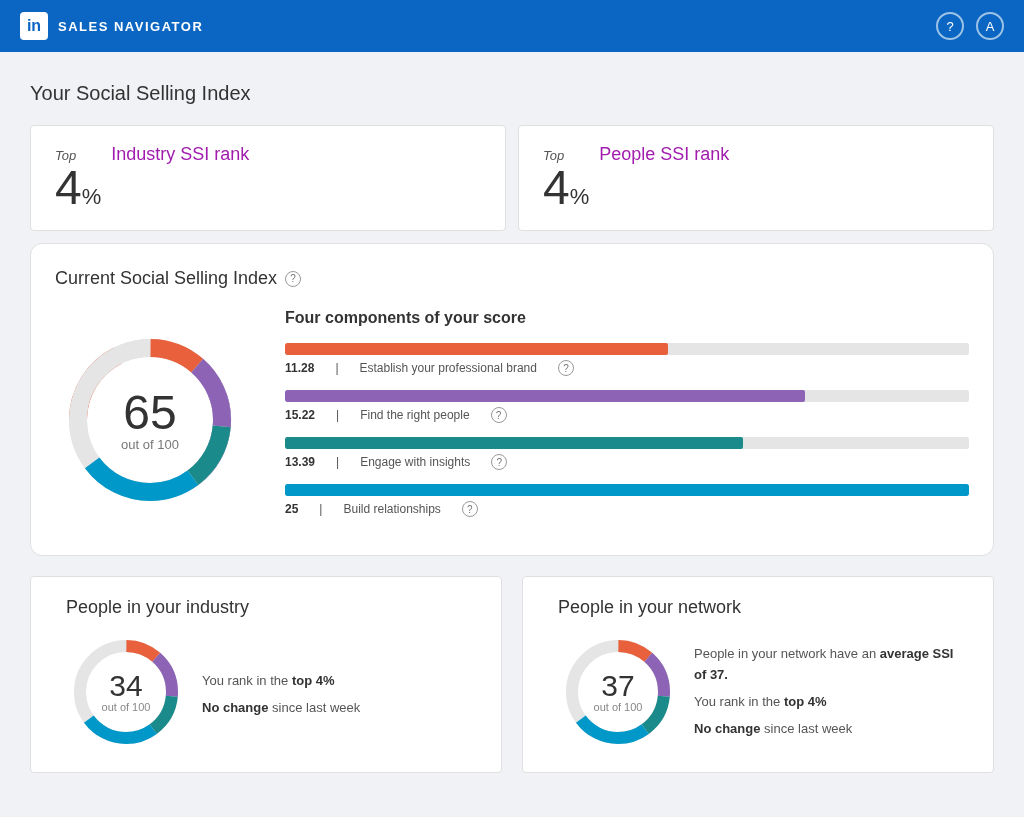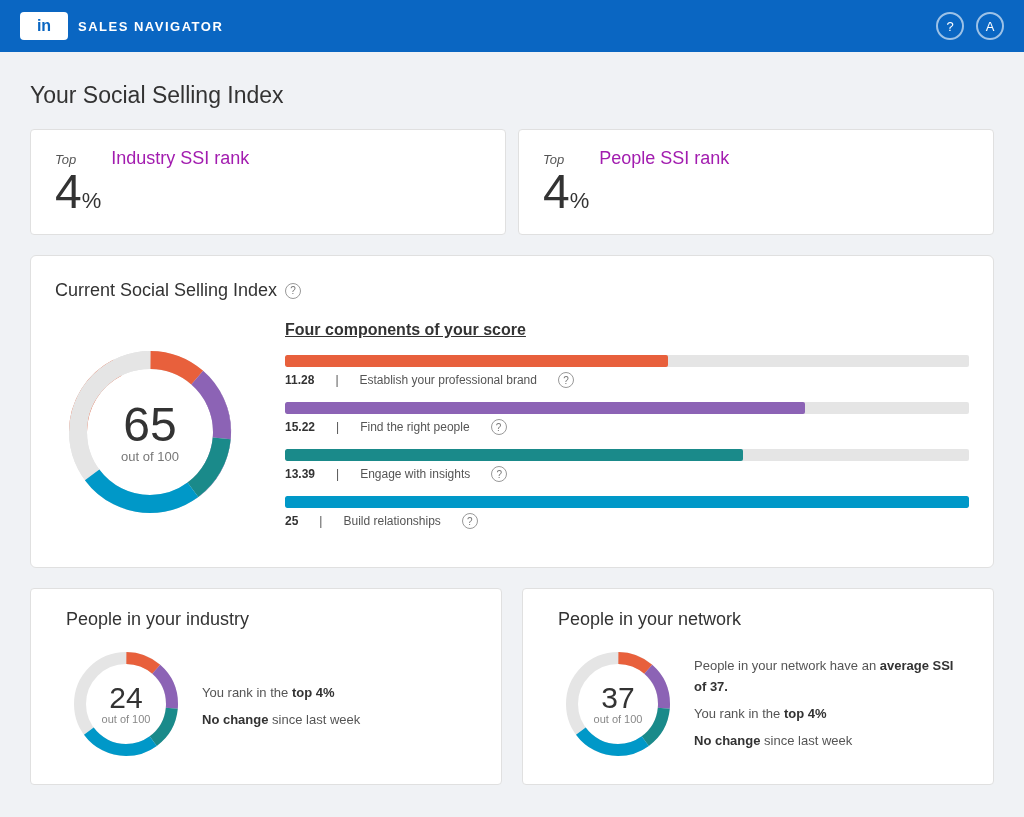--- a/index.html
+++ b/index.html
@@ -16,7 +16,7 @@
     }
     .header-left { display: flex; align-items: center; gap: 10px; }
     .linkedin-logo {
-      width: 48px; height: 28px;
+      width: 28px; height: 28px;
       background: white;
       border-radius: 4px;
       display: flex; align-items: center; justify-content: center;

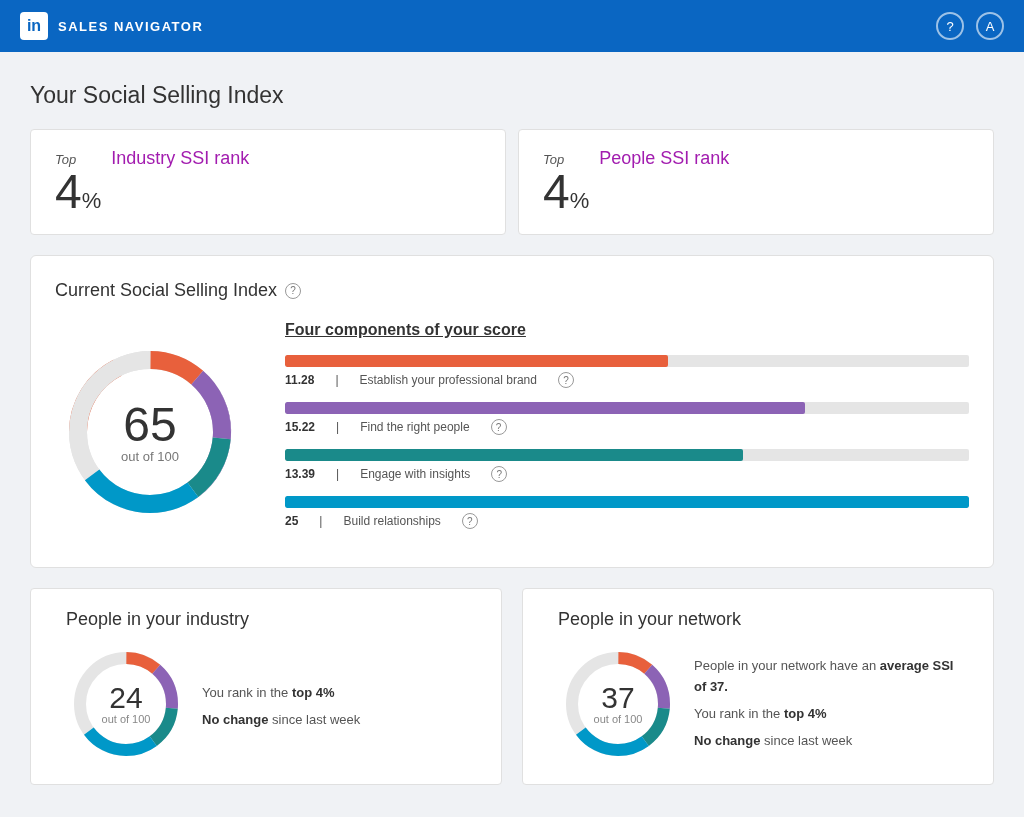--- a/index.html
+++ b/index.html
@@ -44,7 +44,7 @@
 
     
     .main { padding: 30px 30px 20px 30px; max-width: 1024px; }
-    .page-title { font-size: 23px; font-weight: 300; color: #333; margin-bottom: 20px; }
+    .page-title { font-size: 20px; font-weight: 300; color: #333; margin-bottom: 20px; }
 
     
     .rank-row { display: flex; gap: 12px; margin-bottom: 20px; align-items: center; }

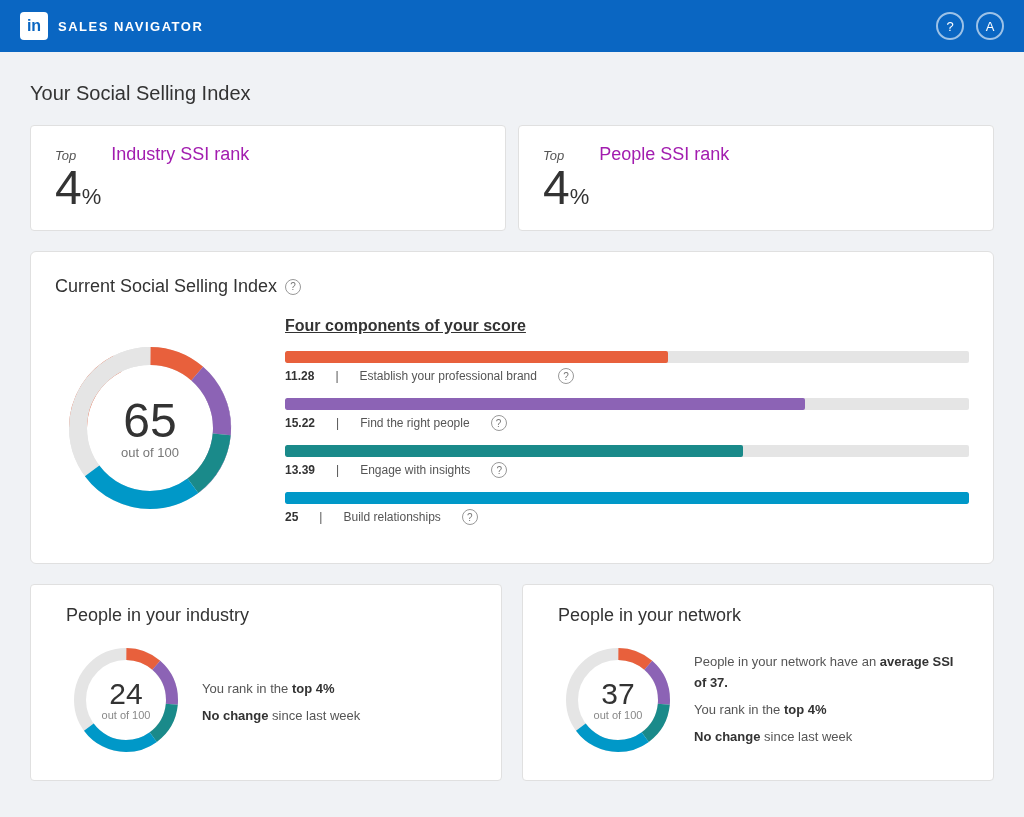--- a/index.html
+++ b/index.html
@@ -47,7 +47,7 @@
     .page-title { font-size: 20px; font-weight: 300; color: #333; margin-bottom: 20px; }
 
     
-    .rank-row { display: flex; gap: 12px; margin-bottom: 20px; align-items: center; }
+    .rank-row { display: flex; gap: 12px; margin-bottom: 12px; align-items: center; }
     .rank-card {
       flex: 1;
       background: white;

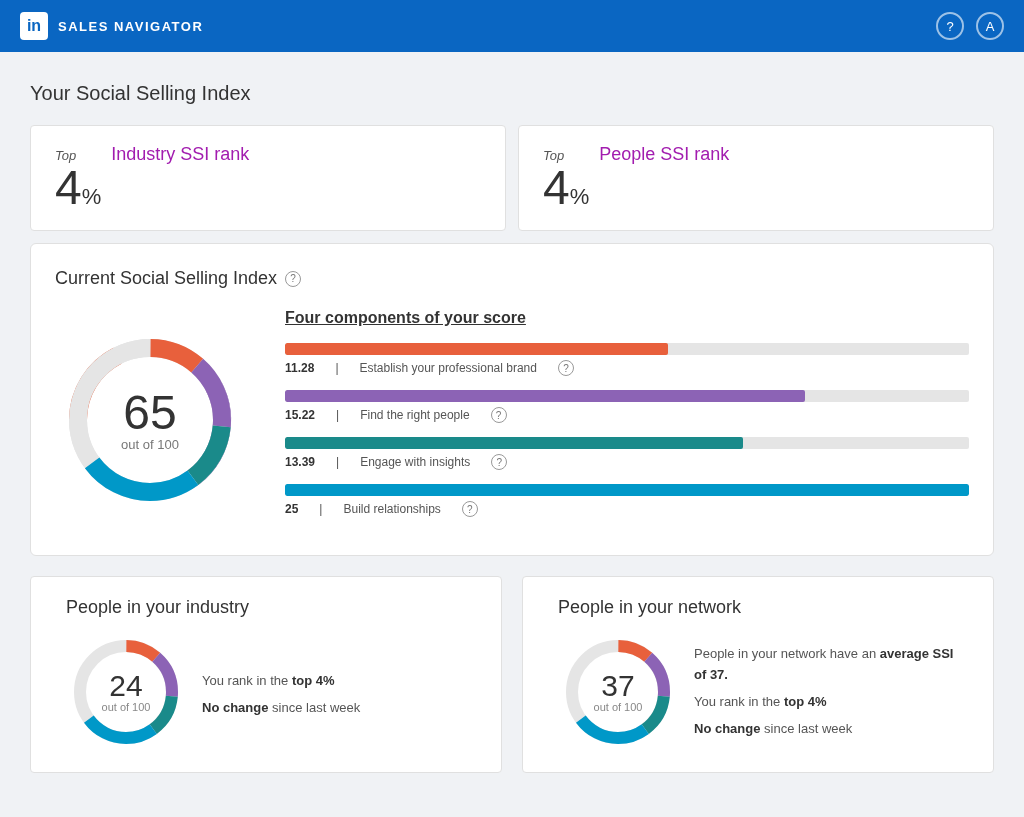--- a/index.html
+++ b/index.html
@@ -68,7 +68,7 @@
     .ssi-card {
       background: white;
       border: 1px solid #e0e0e0;
-      border-radius: 6px;
+      border-radius: 12px;
       padding: 24px;
       margin-bottom: 20px;
     }

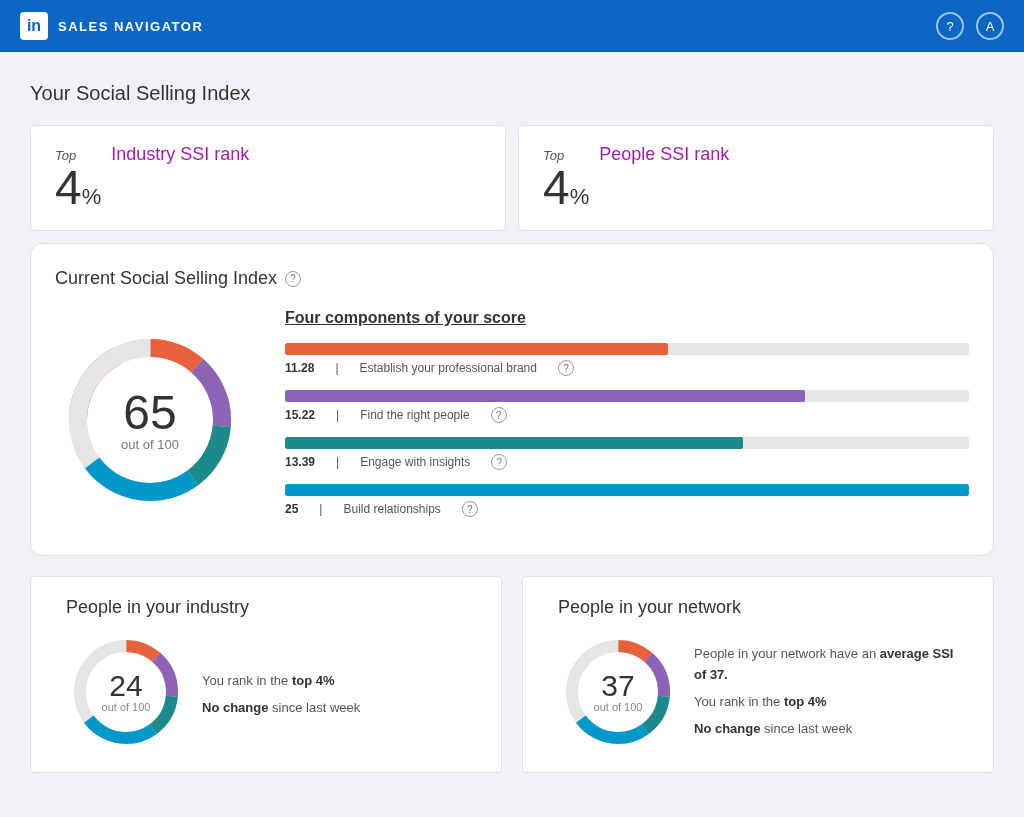--- a/index.html
+++ b/index.html
@@ -90,7 +90,7 @@
 
     
     .components { flex: 1; }
-    .comp-title { font-size: 16px; font-weight: 700; color: #333; margin-bottom: 16px; text-decoration: underline; }
+    .comp-title { font-size: 16px; font-weight: 700; color: #333; margin-bottom: 16px; }
     .comp-item { margin-bottom: 14px; }
     .comp-bar-bg { background: #e5e5e5; height: 12px; border-radius: 2px; overflow: hidden; margin-bottom: 5px; }
     .comp-bar-fill { height: 12px; border-radius: 2px; }

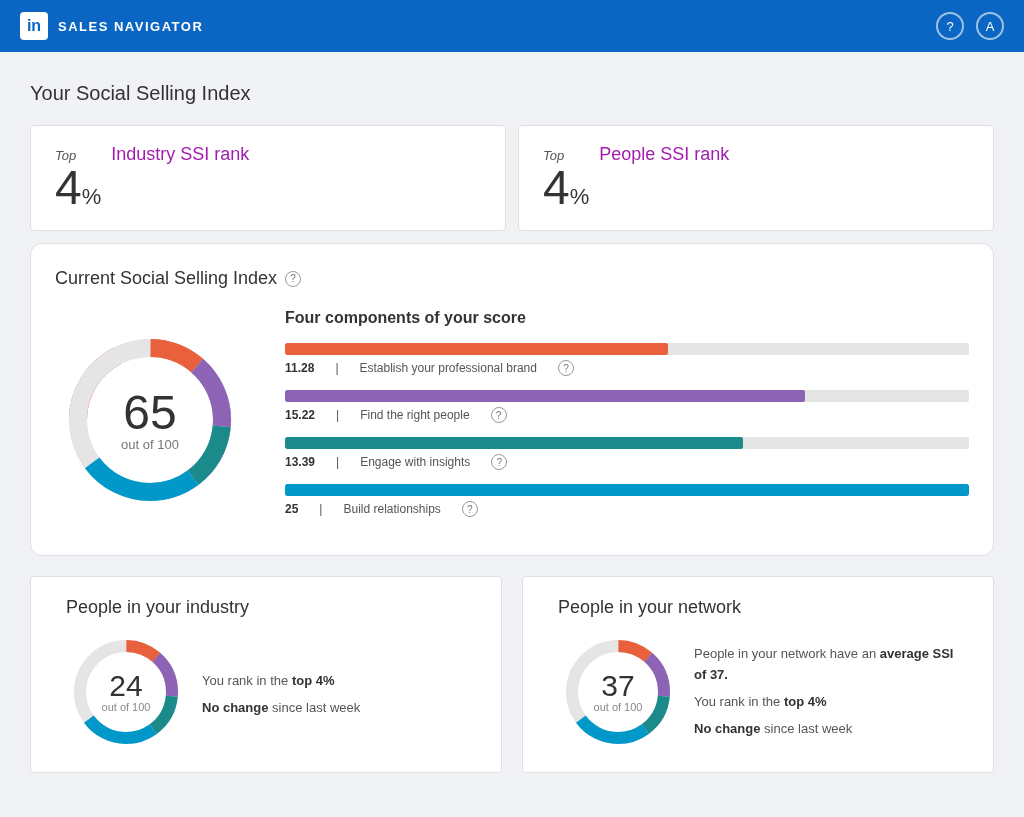--- a/index.html
+++ b/index.html
@@ -286,7 +286,7 @@
               <circle cx="60" cy="60" r="46" fill="none" stroke="#0098c8" stroke-width="12" stroke-dasharray="72.3 216.8" stroke-dashoffset="-43"></circle>
             </svg>
             <div style="position:absolute;top:50%;left:50%;transform:translate(-50%,-50%);text-align:center;">
-              <div class="bottom-chart-score">24</div>
+              <div class="bottom-chart-score">34</div>
               <div class="bottom-chart-oof">out of 100</div>
             </div>
           </div>

